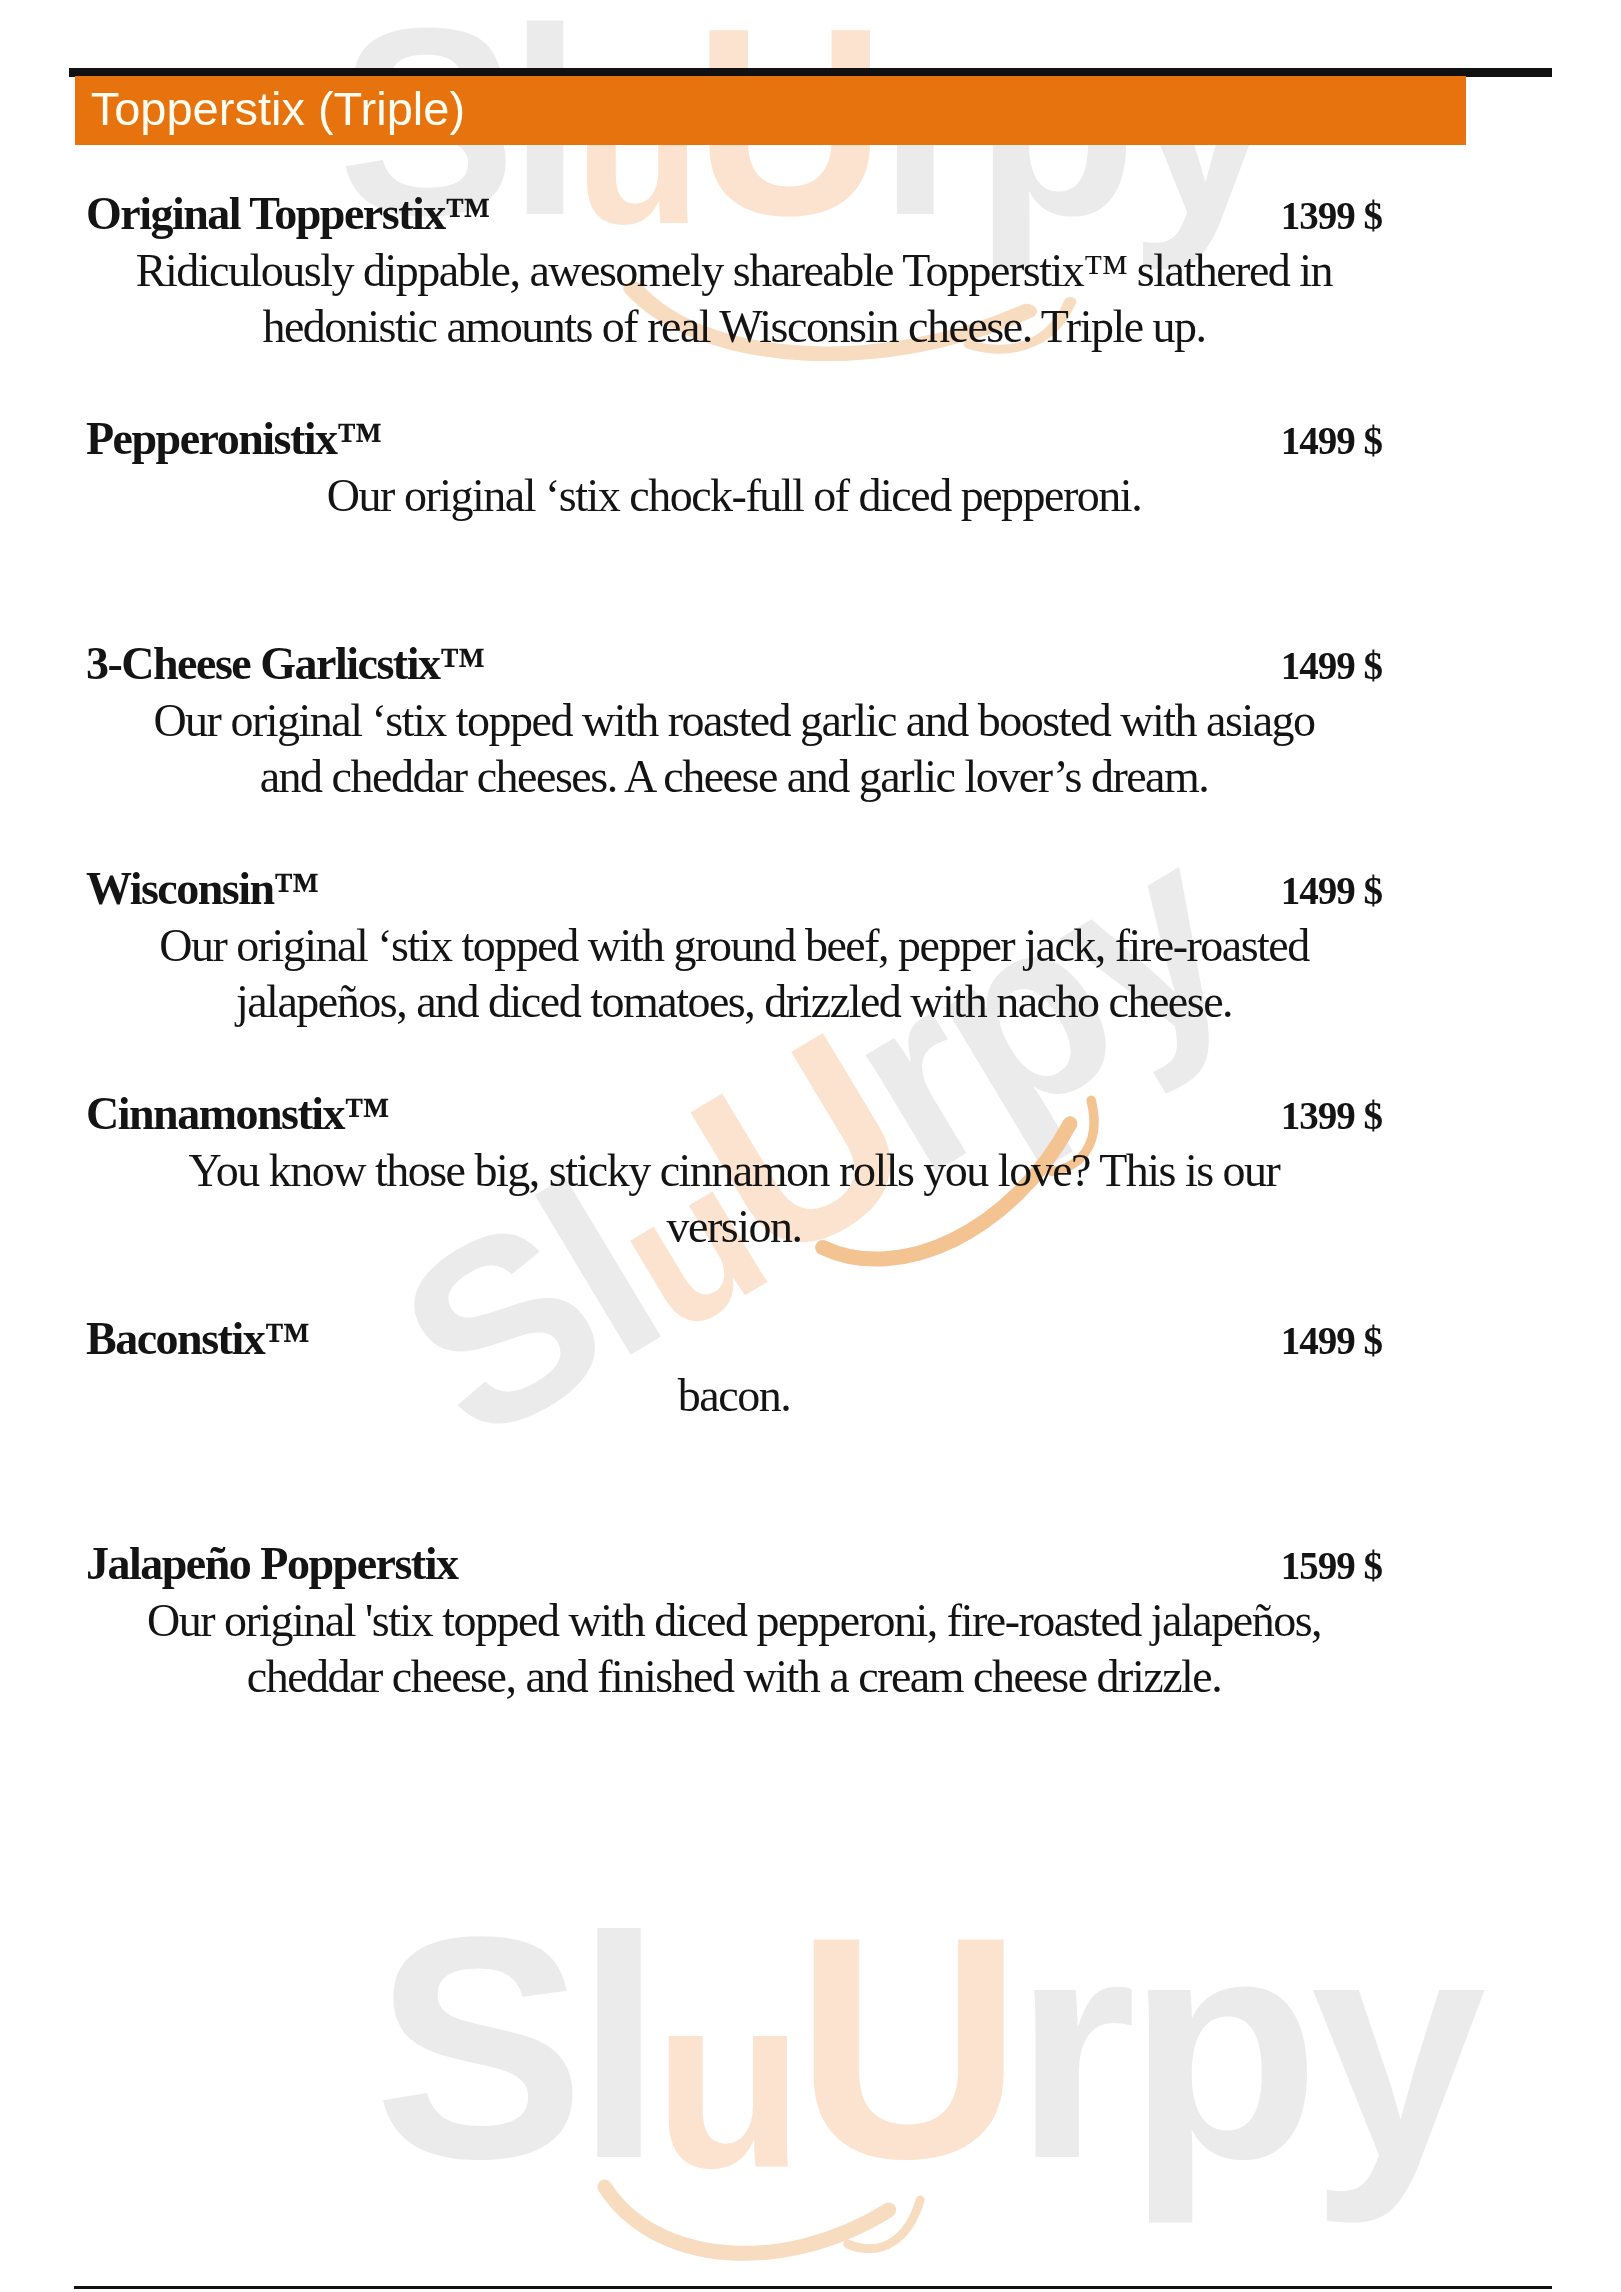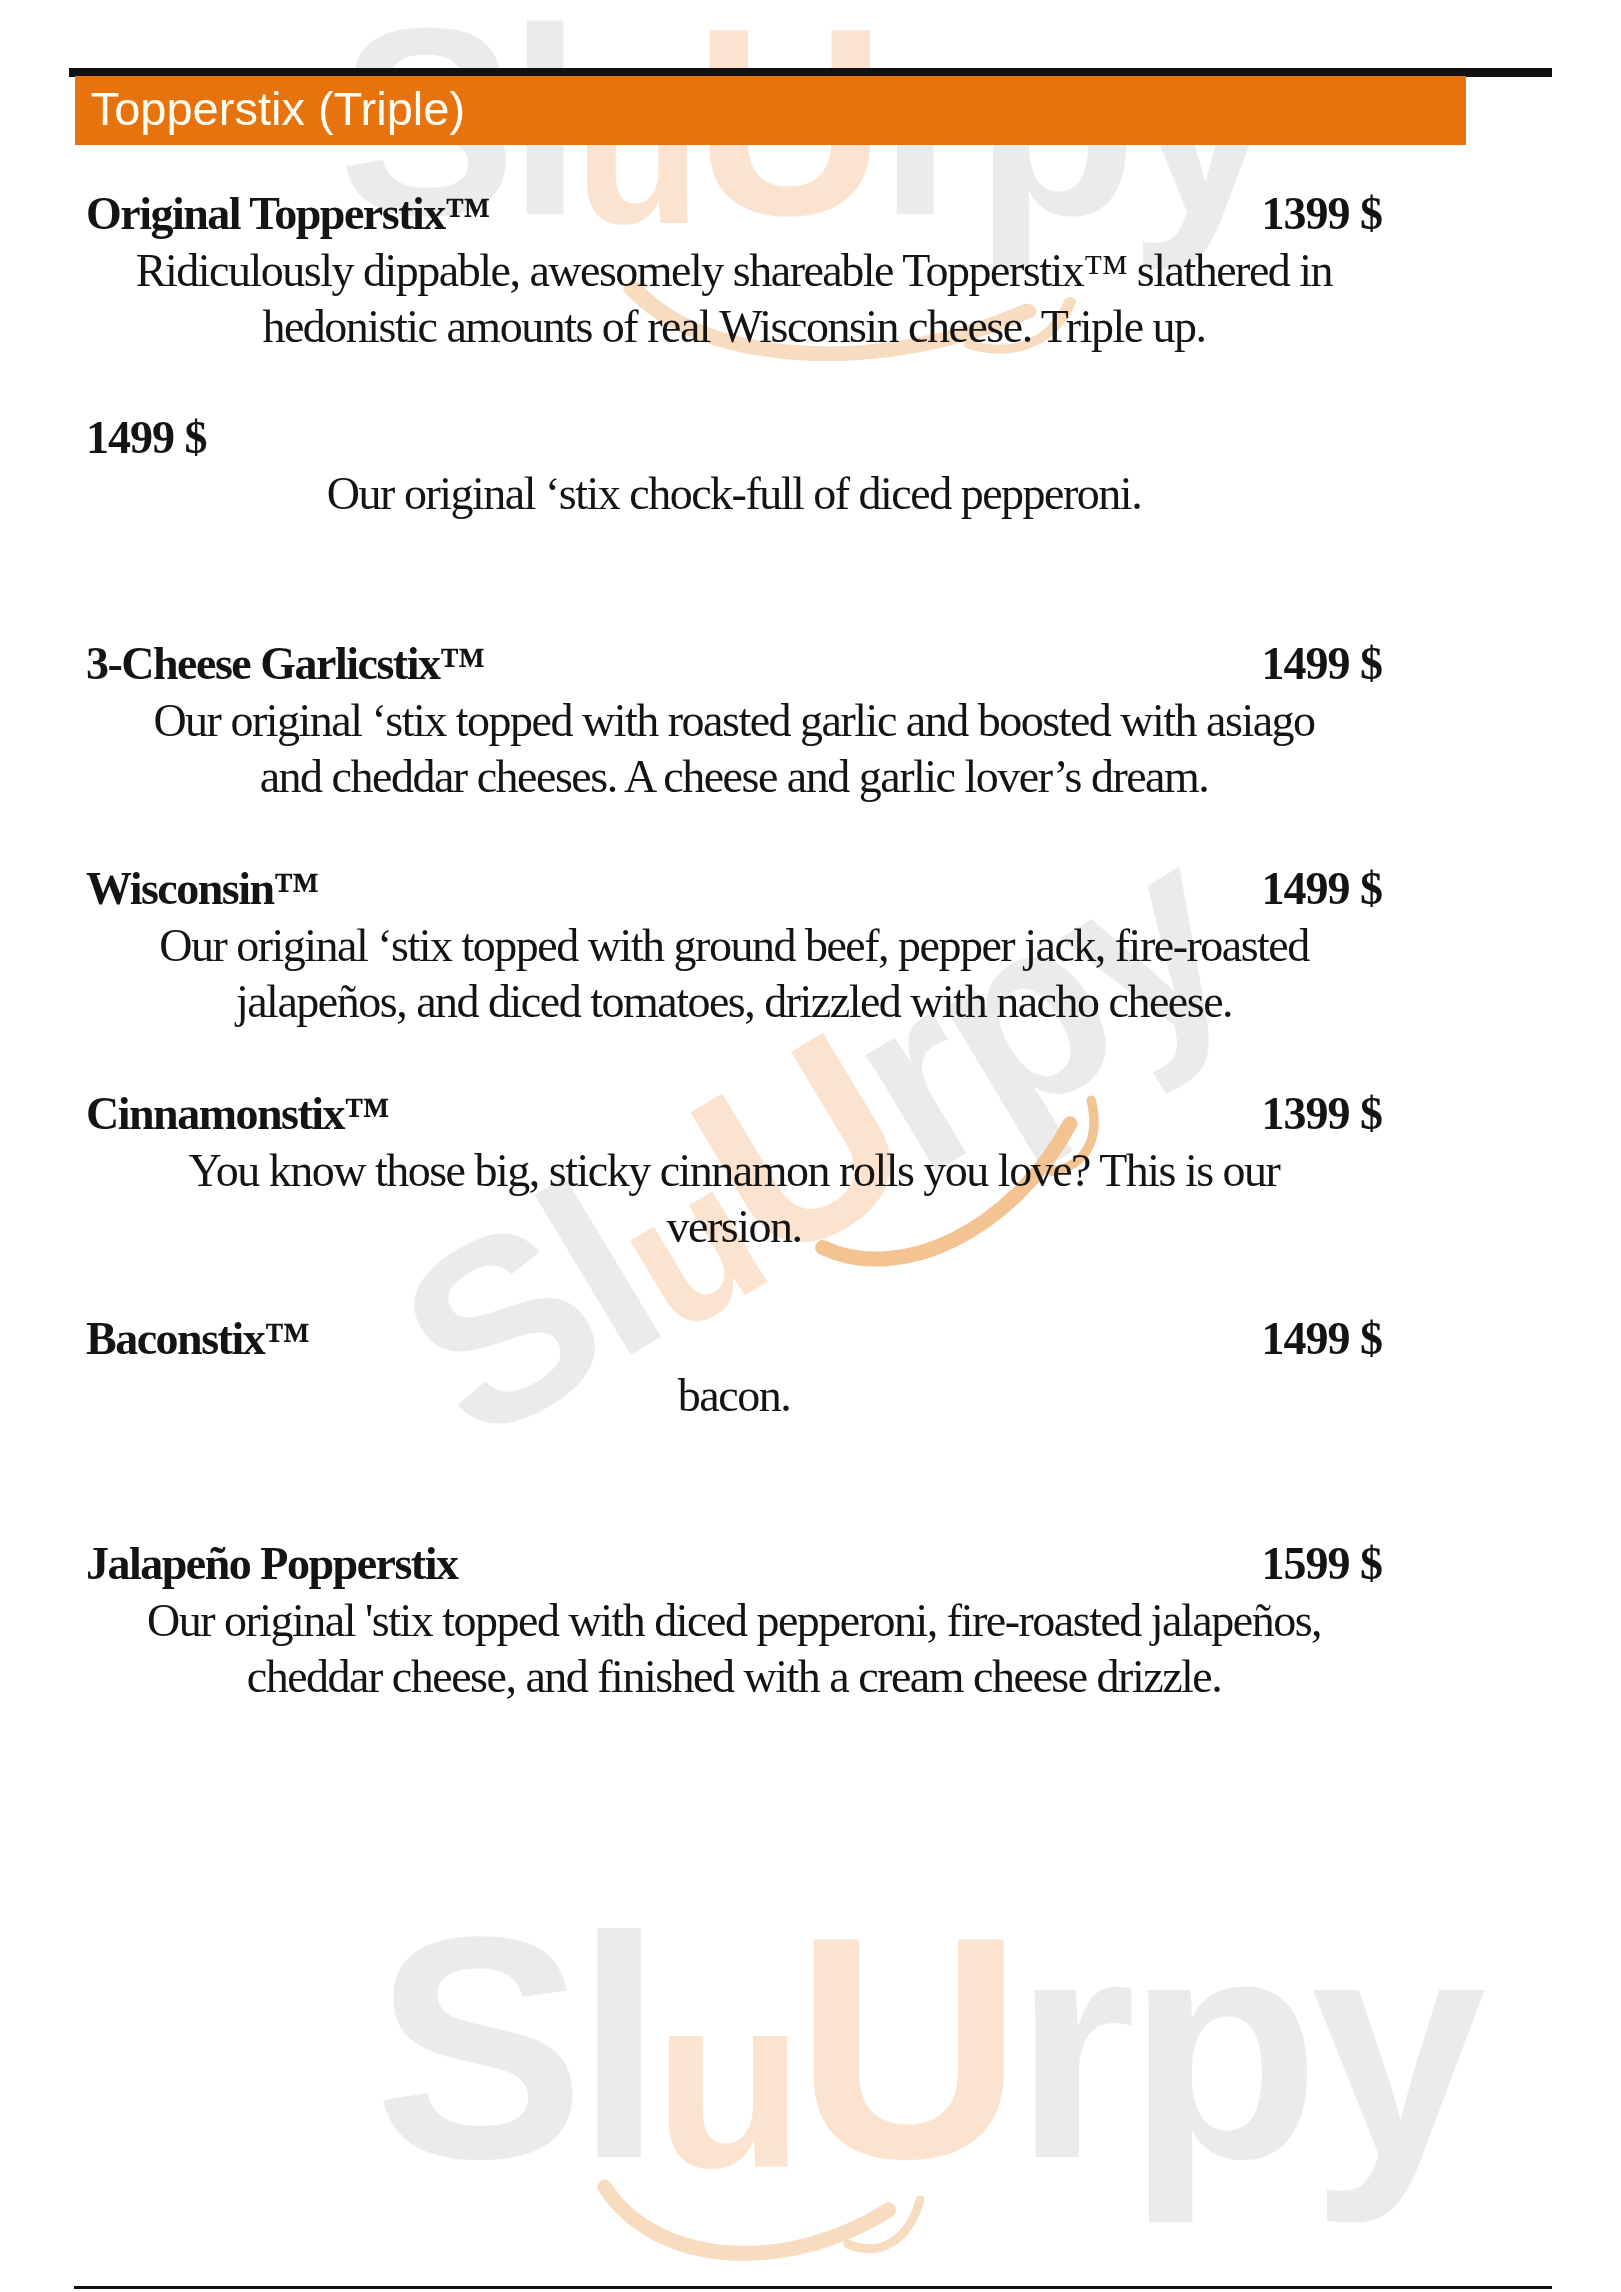--- a/index.html
+++ b/index.html
@@ -60,7 +60,7 @@
     font-size:46px;letter-spacing:-1.5px;line-height:55px;
   }
   .item-price{
-    font-size:46px;letter-spacing:-1px;text-align:right;flex-shrink:0;
+    font-size:39px;letter-spacing:-1px;text-align:right;flex-shrink:0;
   }
   .item-desc{margin-top:2px;text-align:center;}
   .desc-line{

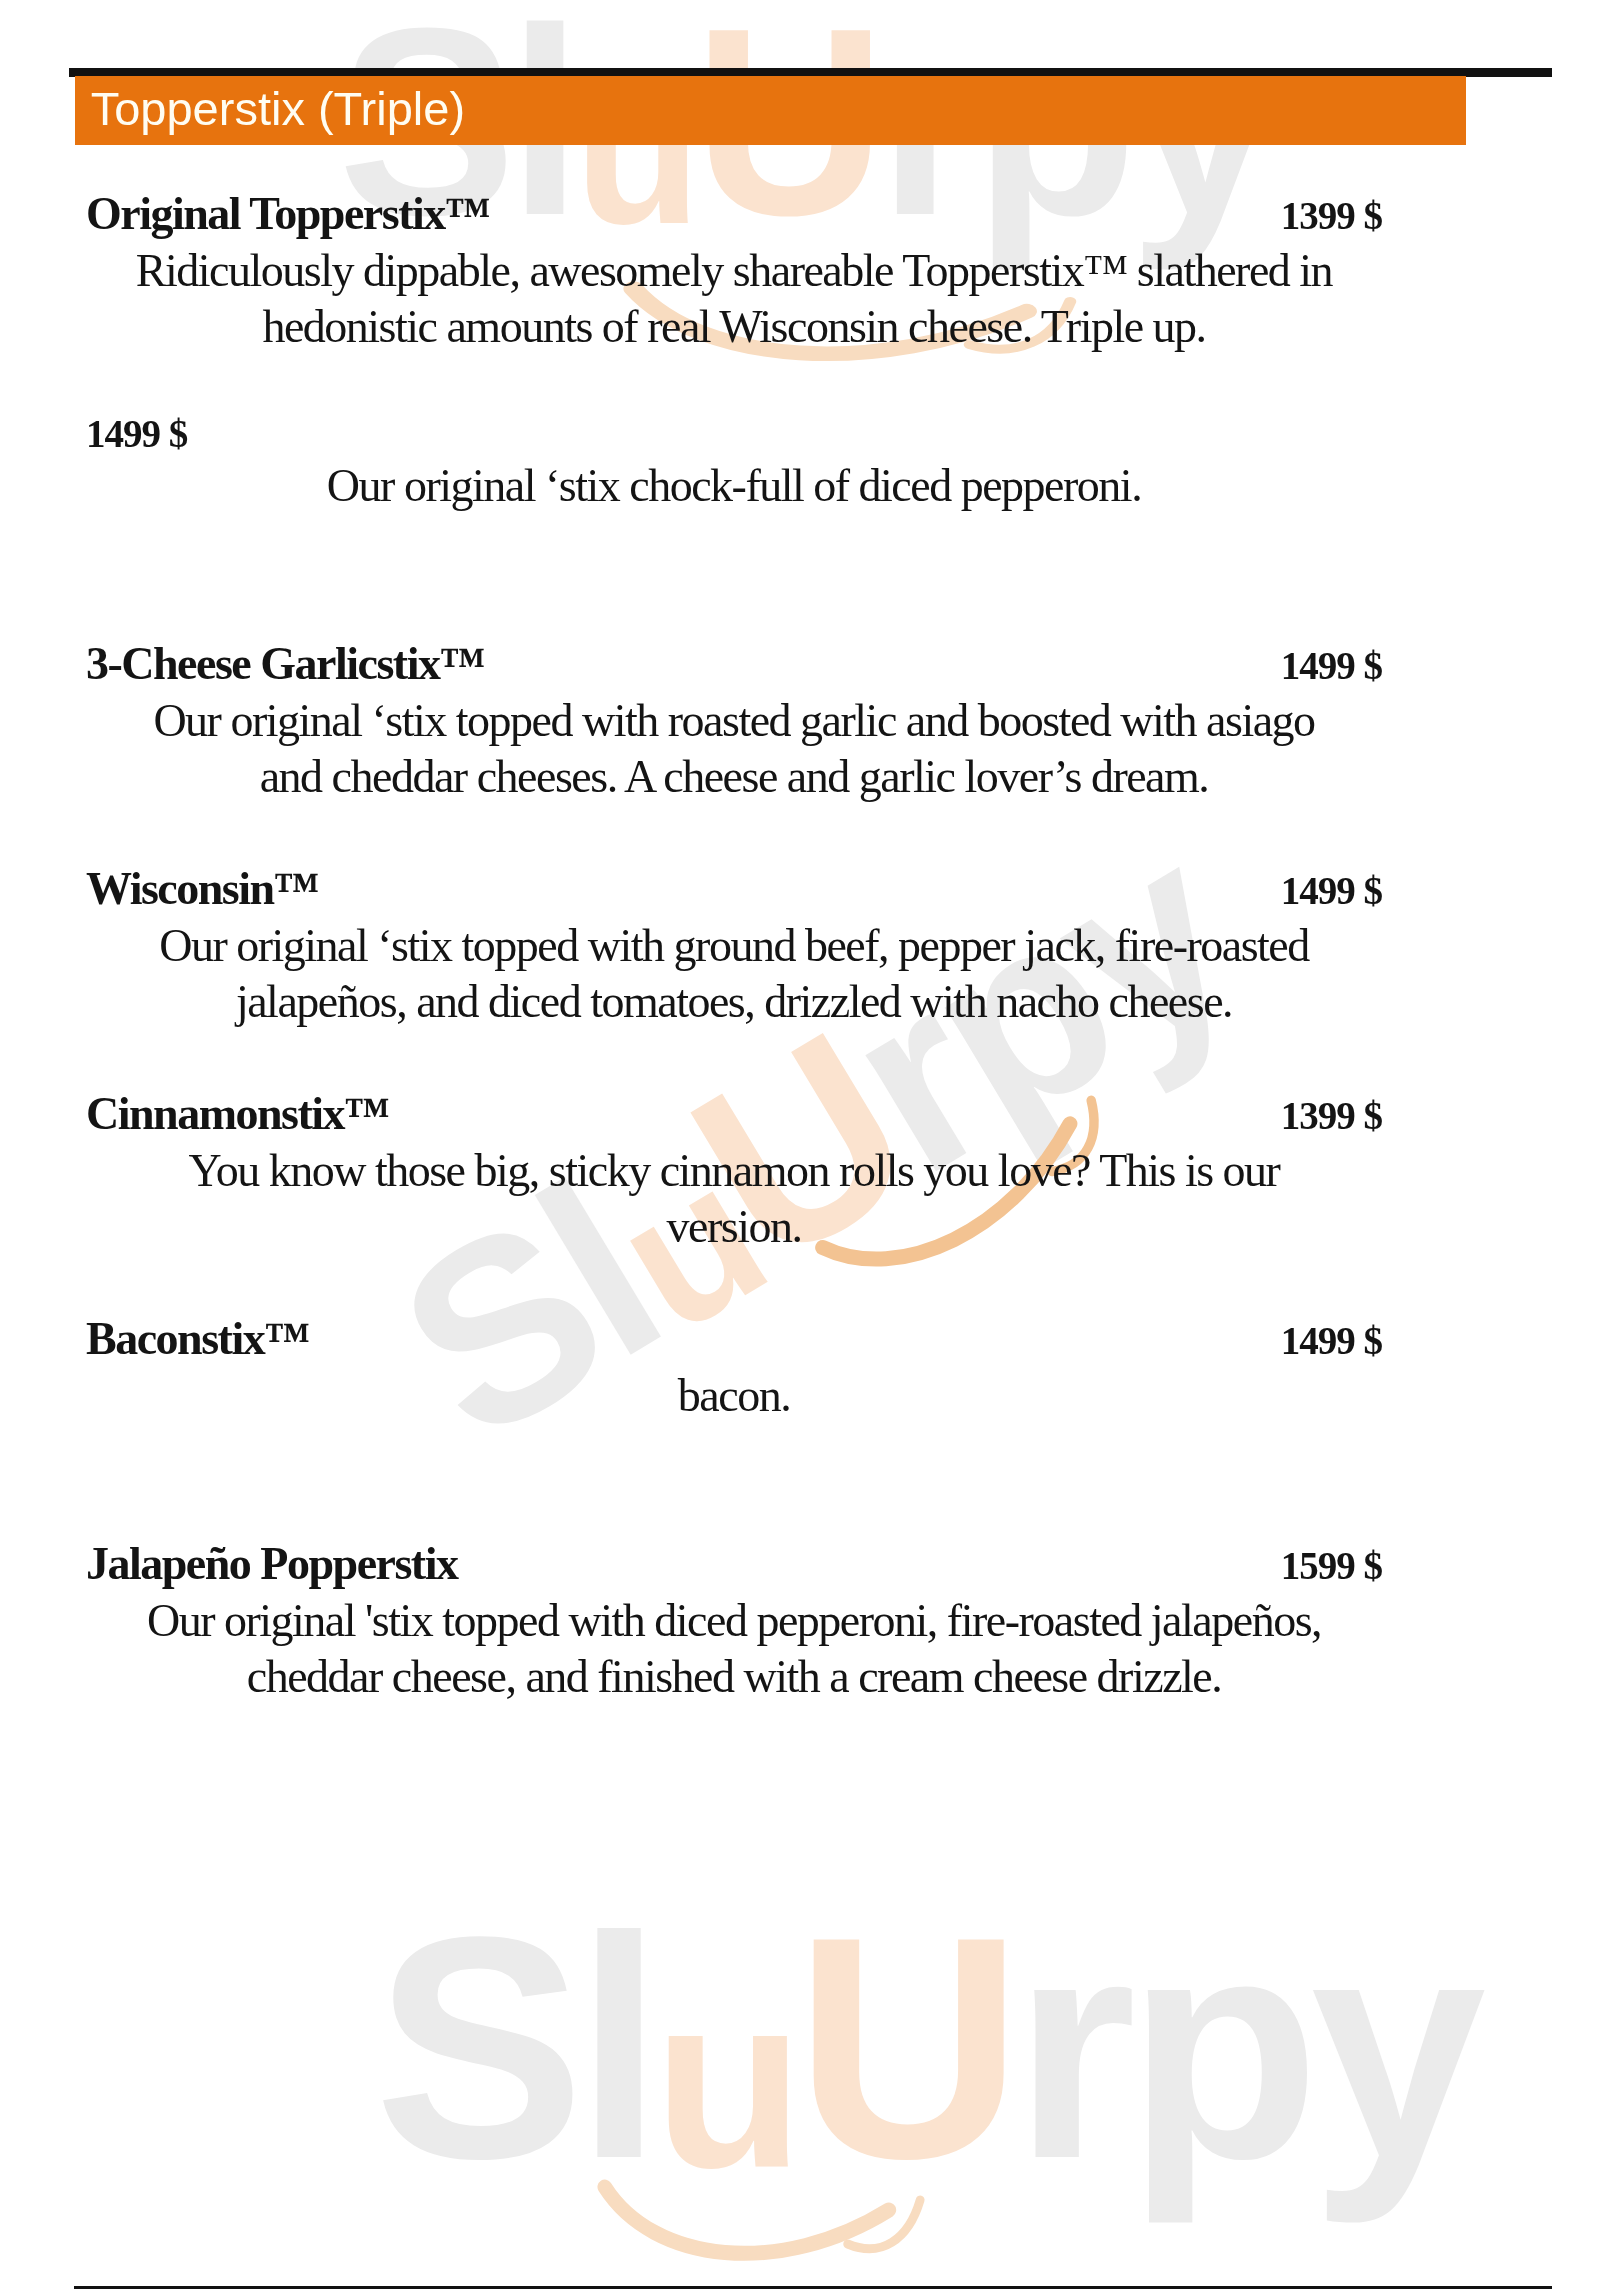--- a/index.html
+++ b/index.html
@@ -120,6 +120,7 @@
 
   <div class="item">
     <div class="item-row">
+      <span class="item-name">Pepperonistix™</span>
       <span class="item-price">1499 $</span>
     </div>
     <div class="item-desc">

